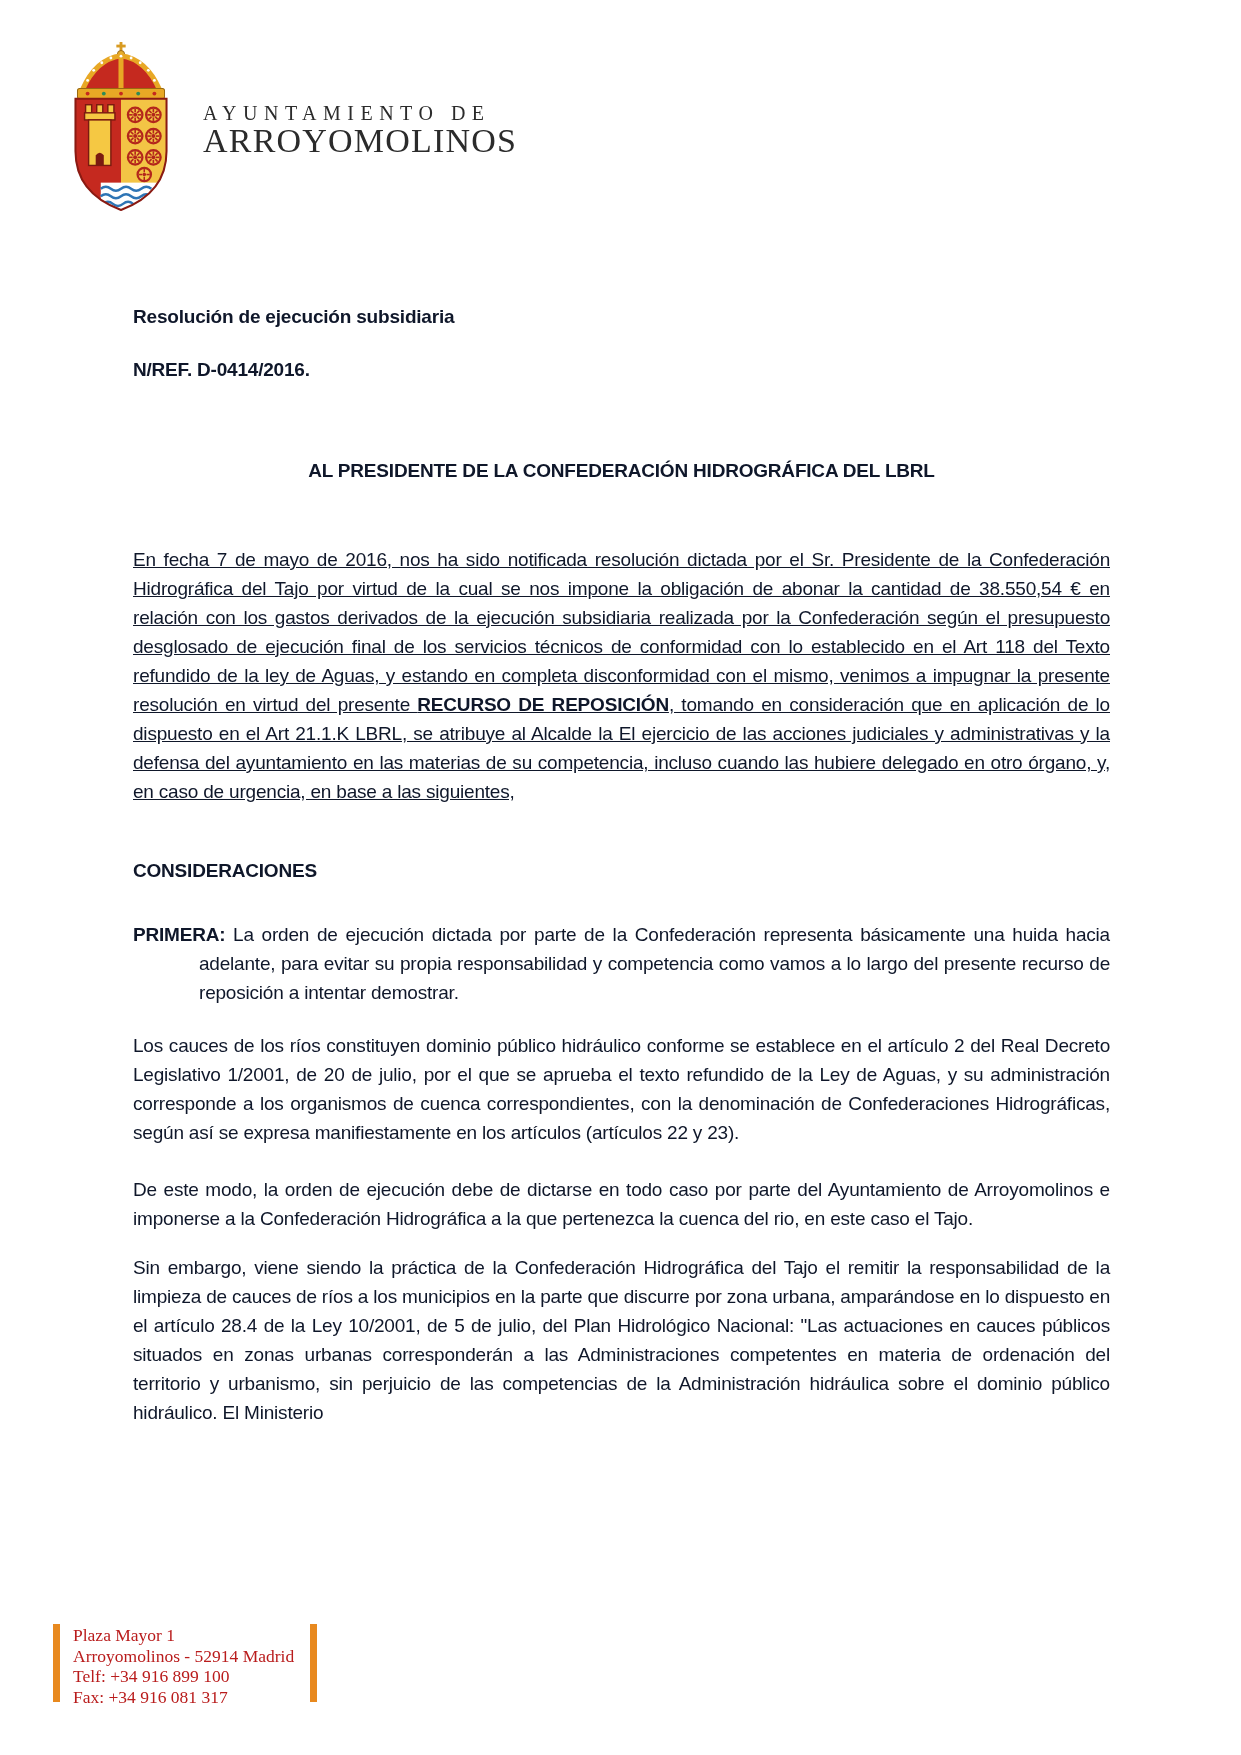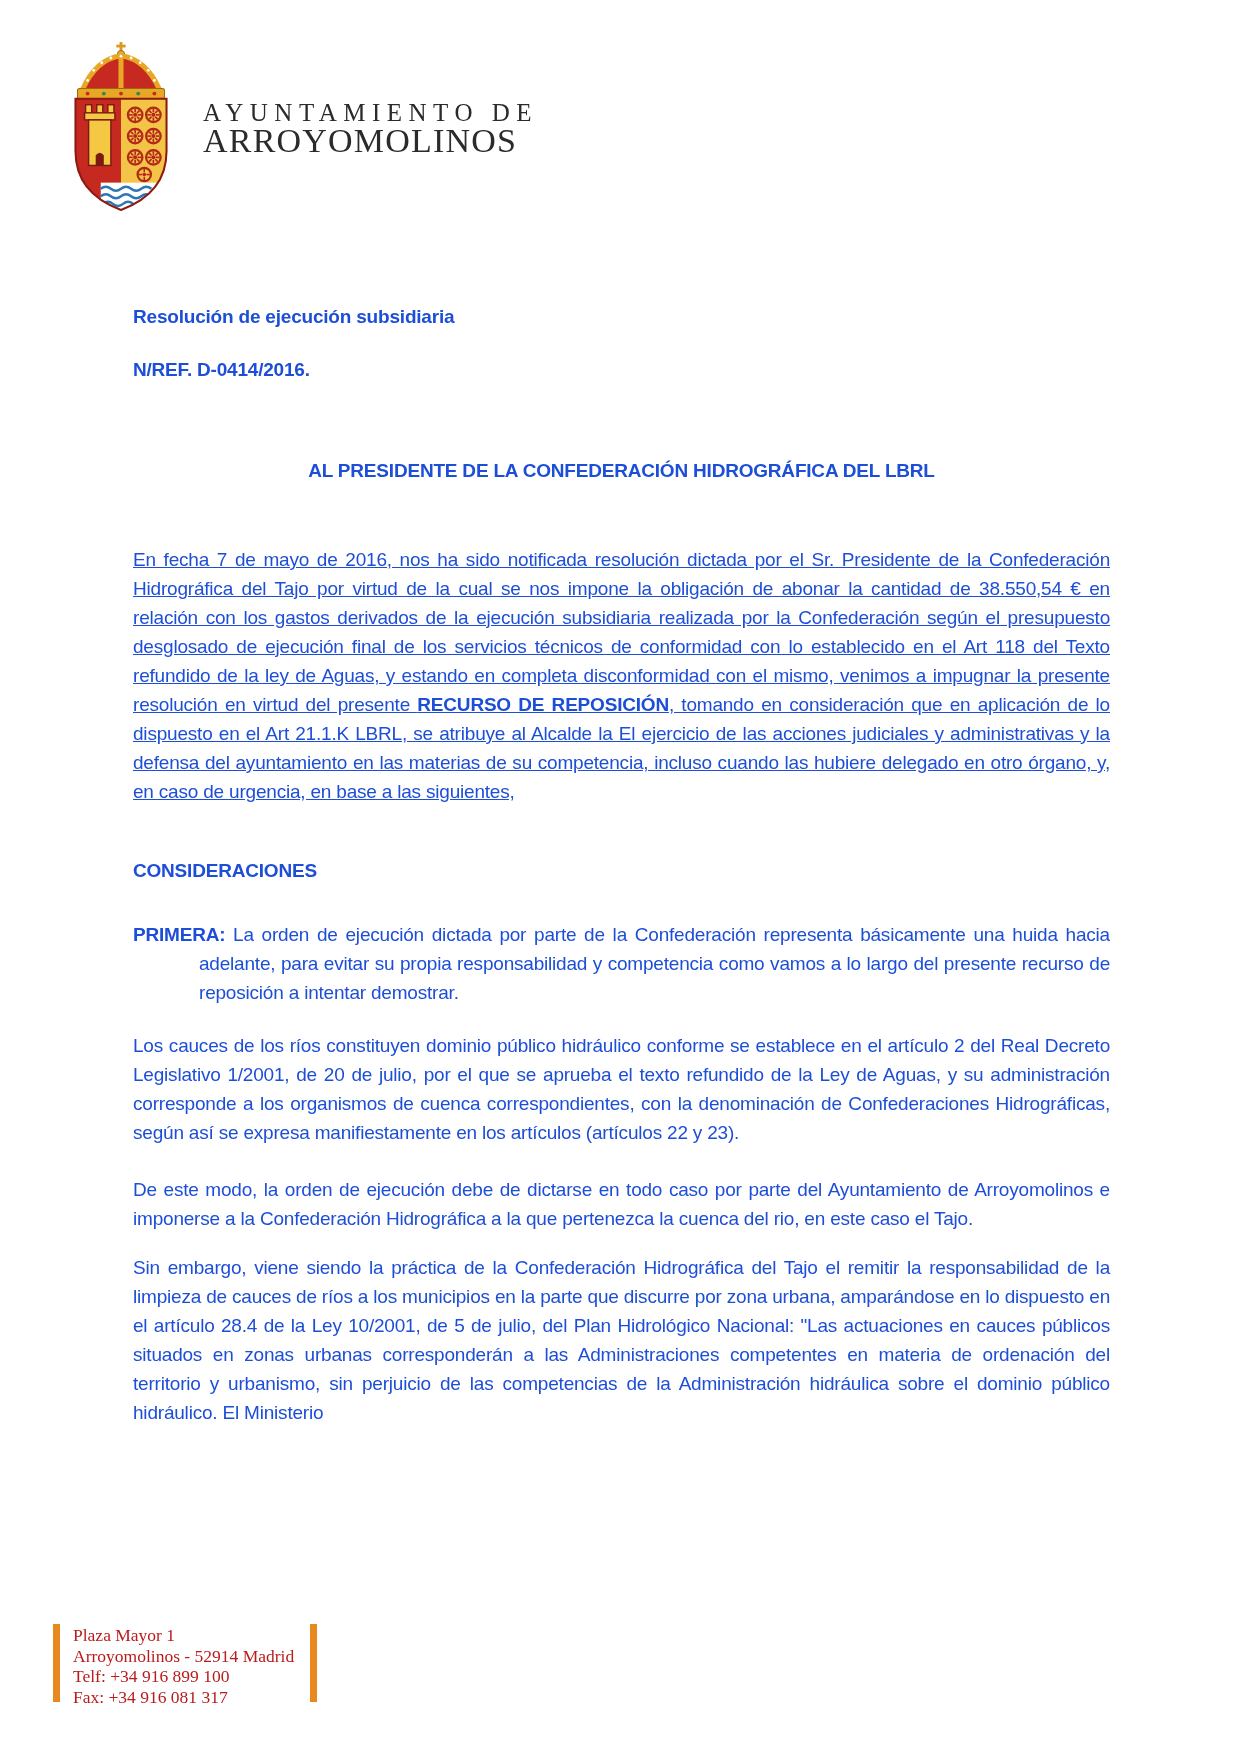--- a/index.html
+++ b/index.html
@@ -29,7 +29,7 @@
     white-space: nowrap;
   }
   .org-line1 {
-    font-size: 25px;
+    font-size: 20px;
     letter-spacing: 6.5px;
     line-height: 22px;
   }

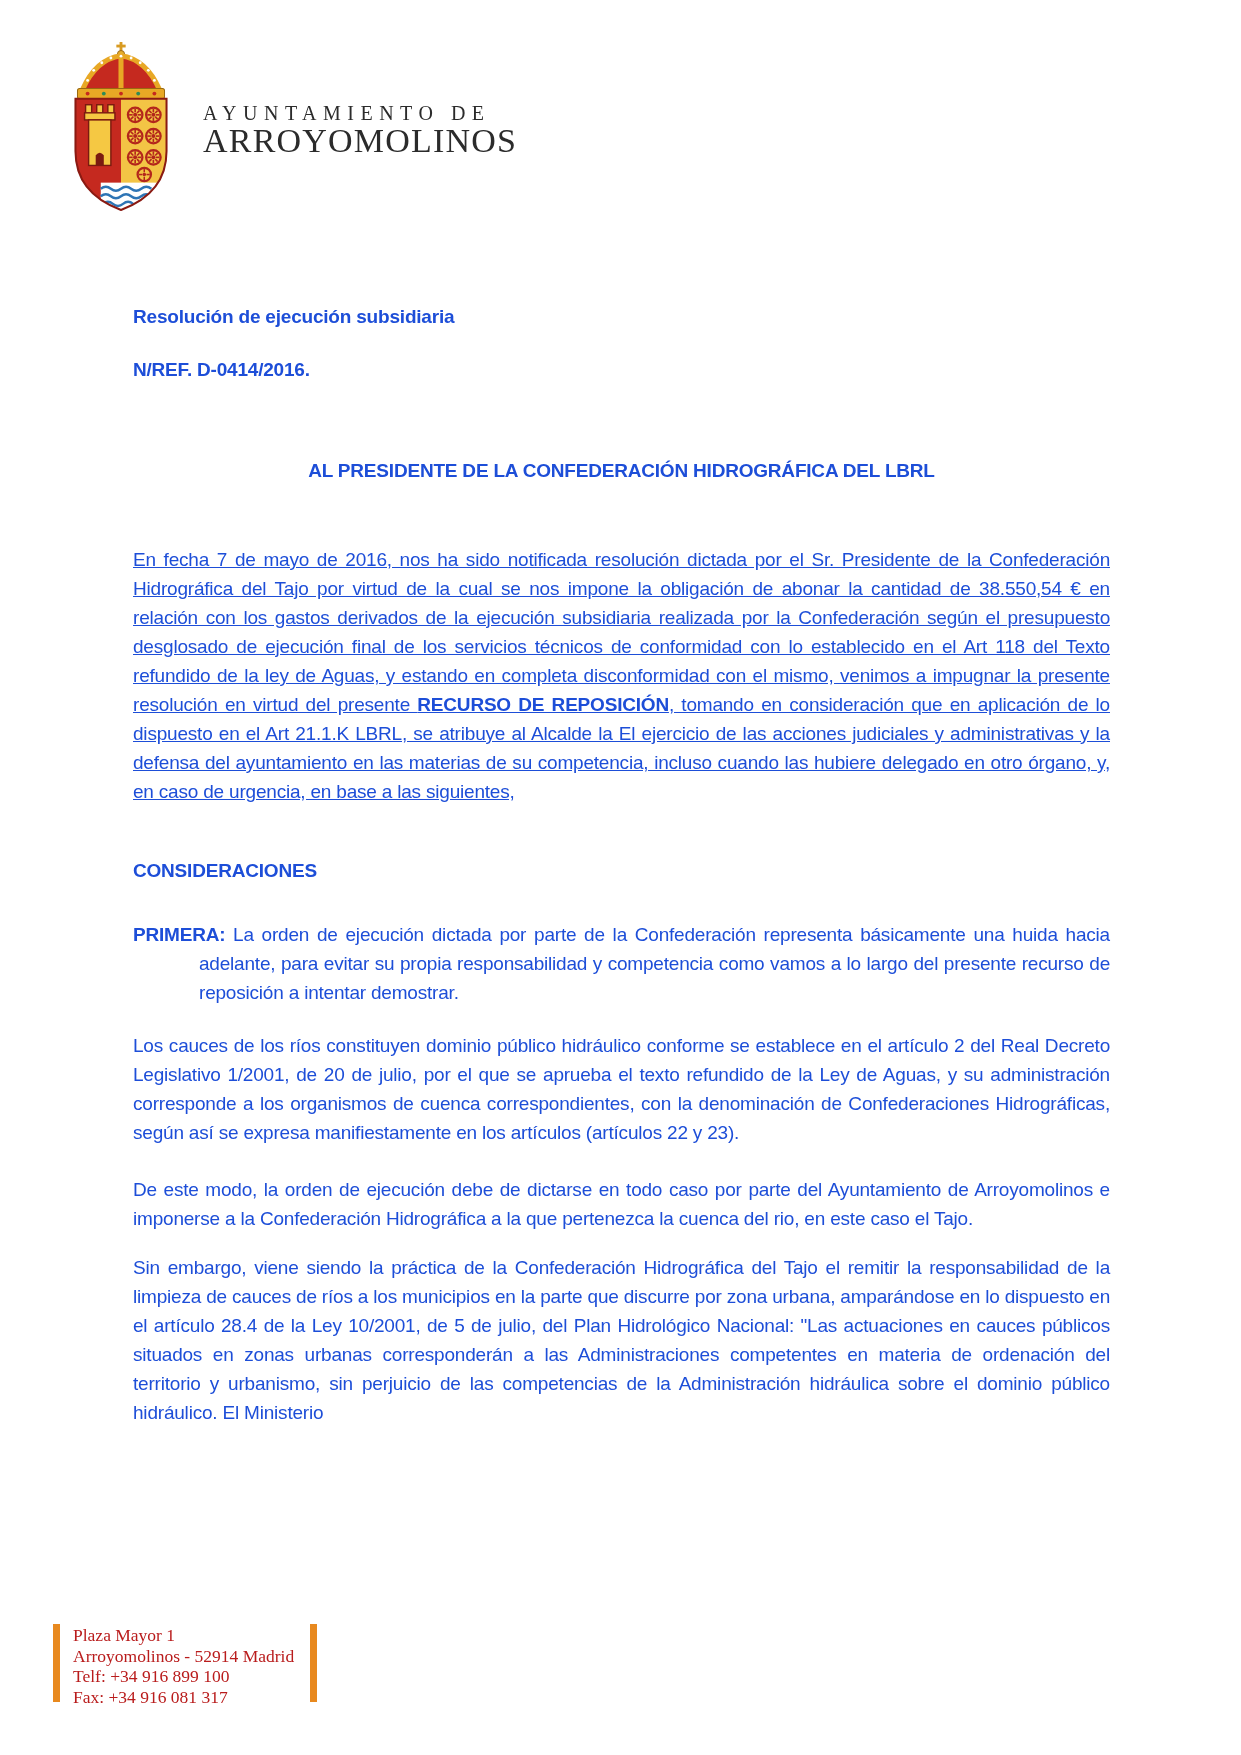--- a/index.html
+++ b/index.html
@@ -45,7 +45,7 @@
     left: 133px;
     top: 302px;
     width: 977px;
-    color: #1d4ed8;
+    color: #0f172a;
   }
   .content p {
     margin: 0;

